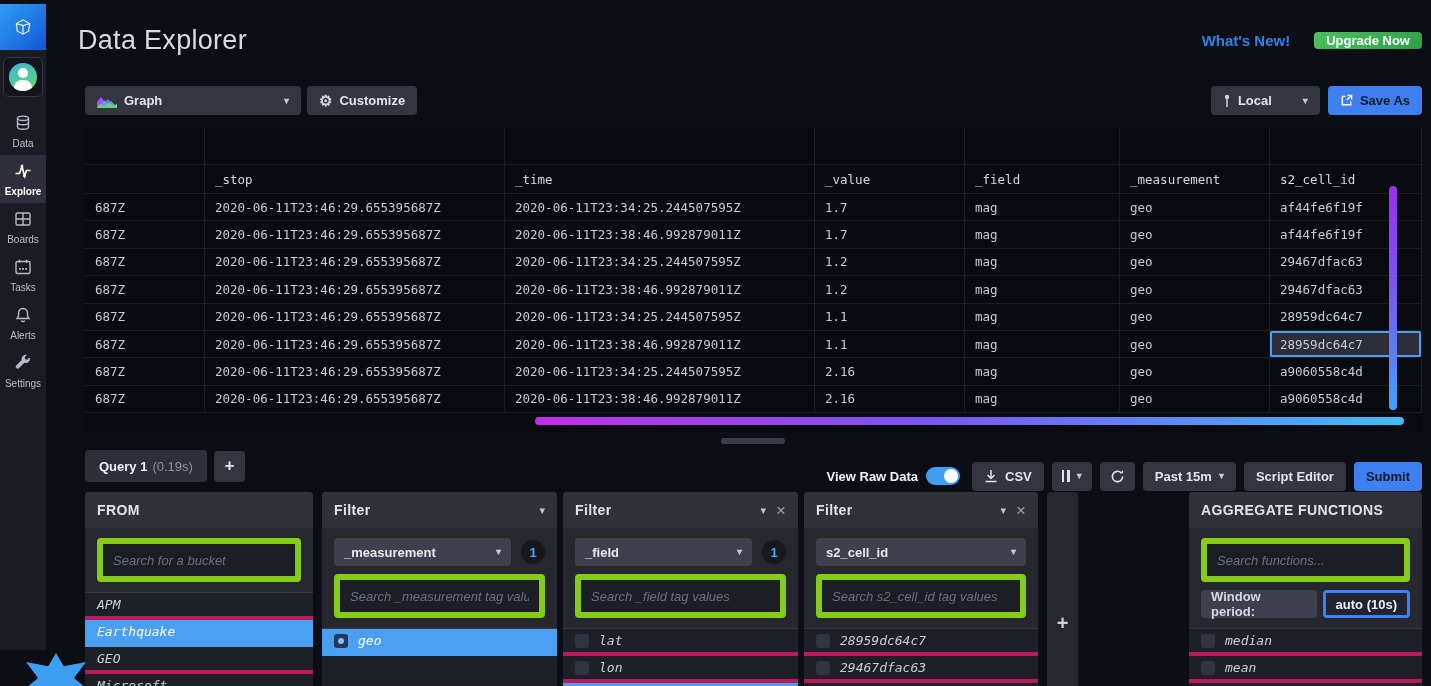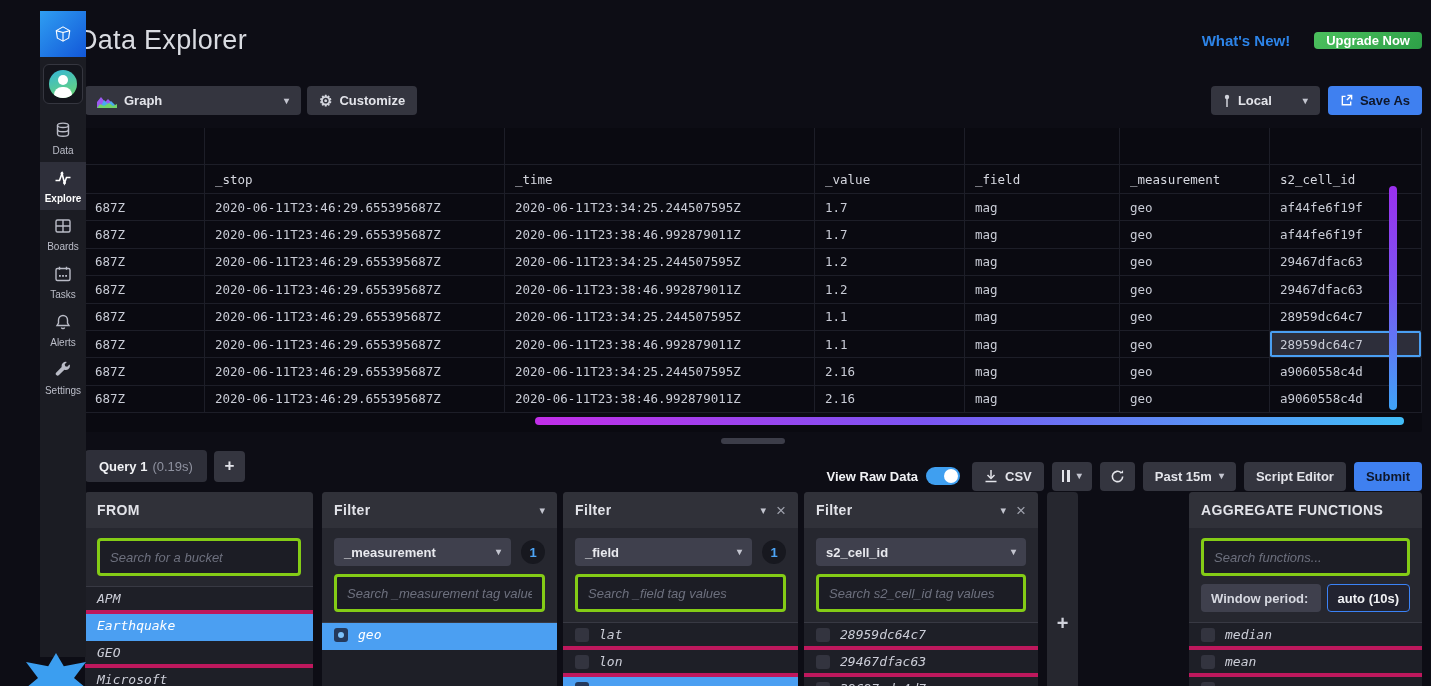--- a/index.html
+++ b/index.html
@@ -11,7 +11,7 @@
   }
 
   
-  .sidebar { position:absolute; left:0; top:11px; width:46px; height:646px; background:#1b1c23; z-index:5;margin-left:40px; }
+  .sidebar { position:absolute; left:0; top:4px; width:46px; height:646px; background:#1b1c23; z-index:5; }
   .logo-tile { width:46px; height:46px; background:linear-gradient(135deg,#2f9ef2,#1257d8); display:flex; align-items:center; justify-content:center; cursor:pointer; }
   .avatar-wrap { width:40px; height:40px; margin:7px auto 10px; border:1px solid #35363f; border-radius:6px; background:#14151c; display:flex; align-items:center; justify-content:center; }
   .avatar-circle { width:28px; height:28px; border-radius:50%; background:linear-gradient(160deg,#35b6d8,#6ed86e); position:relative; overflow:hidden; }

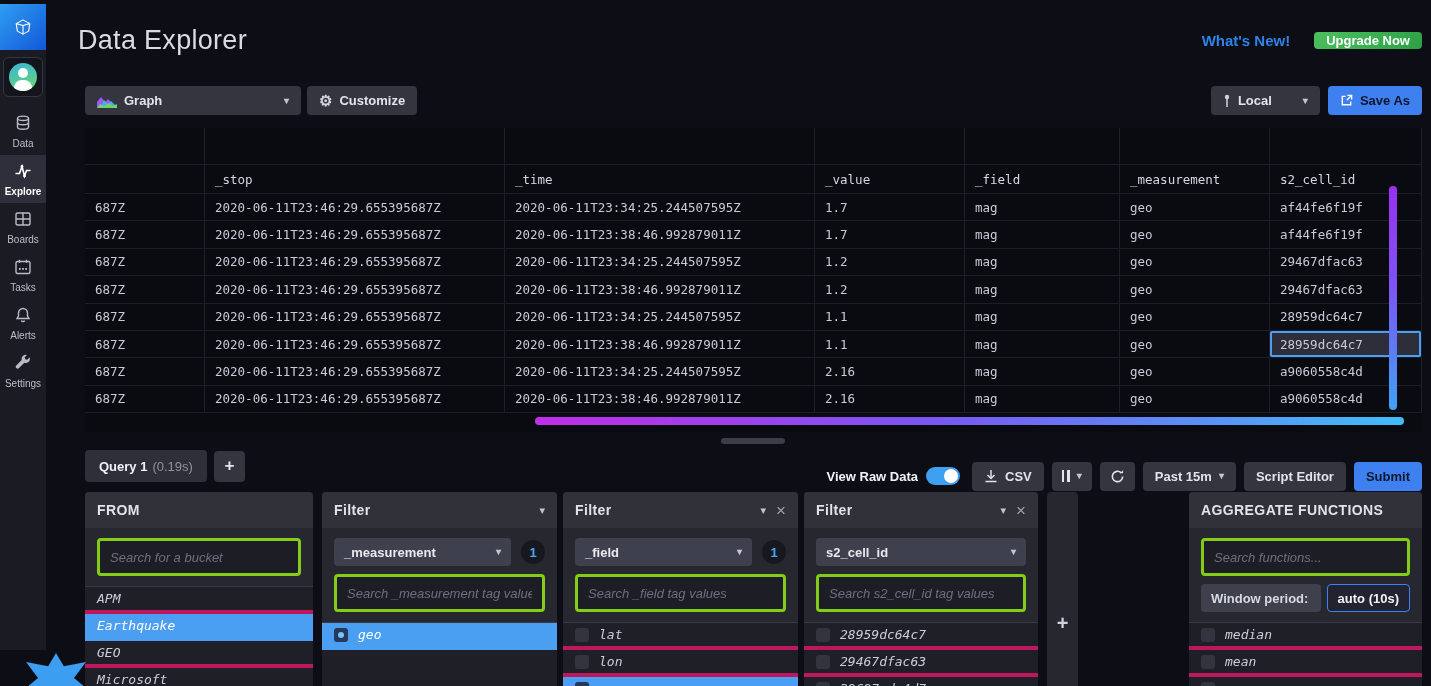--- a/index.html
+++ b/index.html
@@ -84,7 +84,7 @@
   .panel-head .caret { margin-left:auto; font-size:11px; }
   .close-x { font-size:17px; color:#9ea1ac; cursor:pointer; line-height:1; }
   .panel-body { padding:10px 12px; display:flex; flex-direction:column; gap:8px; flex:none; }
-  .search-input { width:100%; height:28px; background:#1c1d25; border:3px solid #84cc16; border-radius:4px;
+  .search-input { width:100%; height:28px; background:#1c1d25; border:6px solid #84cc16; border-radius:4px;
                   color:#d6d8e0; font-style:italic; font-size:13px; padding:16px 10px; outline:none; }
   .search-input::placeholder { color:#6d707e; font-style:italic; }
   .dd-row { display:flex; align-items:center; gap:10px; }

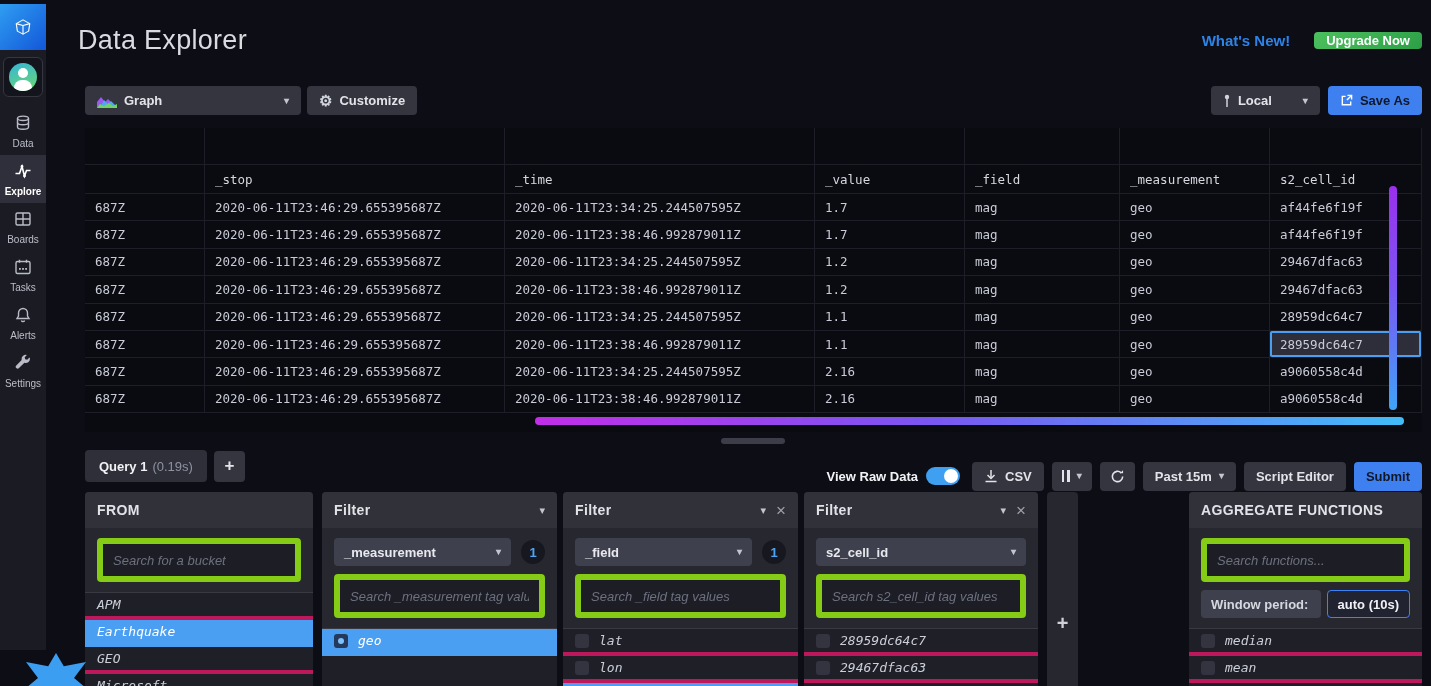--- a/index.html
+++ b/index.html
@@ -106,7 +106,7 @@
   .window-row { display:flex; gap:6px; }
   .window-chip { height:28px; background:#3f404d; border-radius:4px; display:flex; align-items:center; padding:0 10px;
                  font-weight:bold; color:#d6d8e0; flex:1; }
-  .window-value { height:28px; border:1px solid #3b82f6; border-radius:4px; background:#222330; display:flex; align-items:center;
+  .window-value { height:28px; border:3px solid #3b82f6; border-radius:4px; background:#222330; display:flex; align-items:center;
                   justify-content:center; padding:0 10px; font-weight:bold; color:#f0f1f4; cursor:pointer; }
   .w-from { width:228px; margin-right:9px; }
   .w-filter { width:235px; margin-right:6px; }

